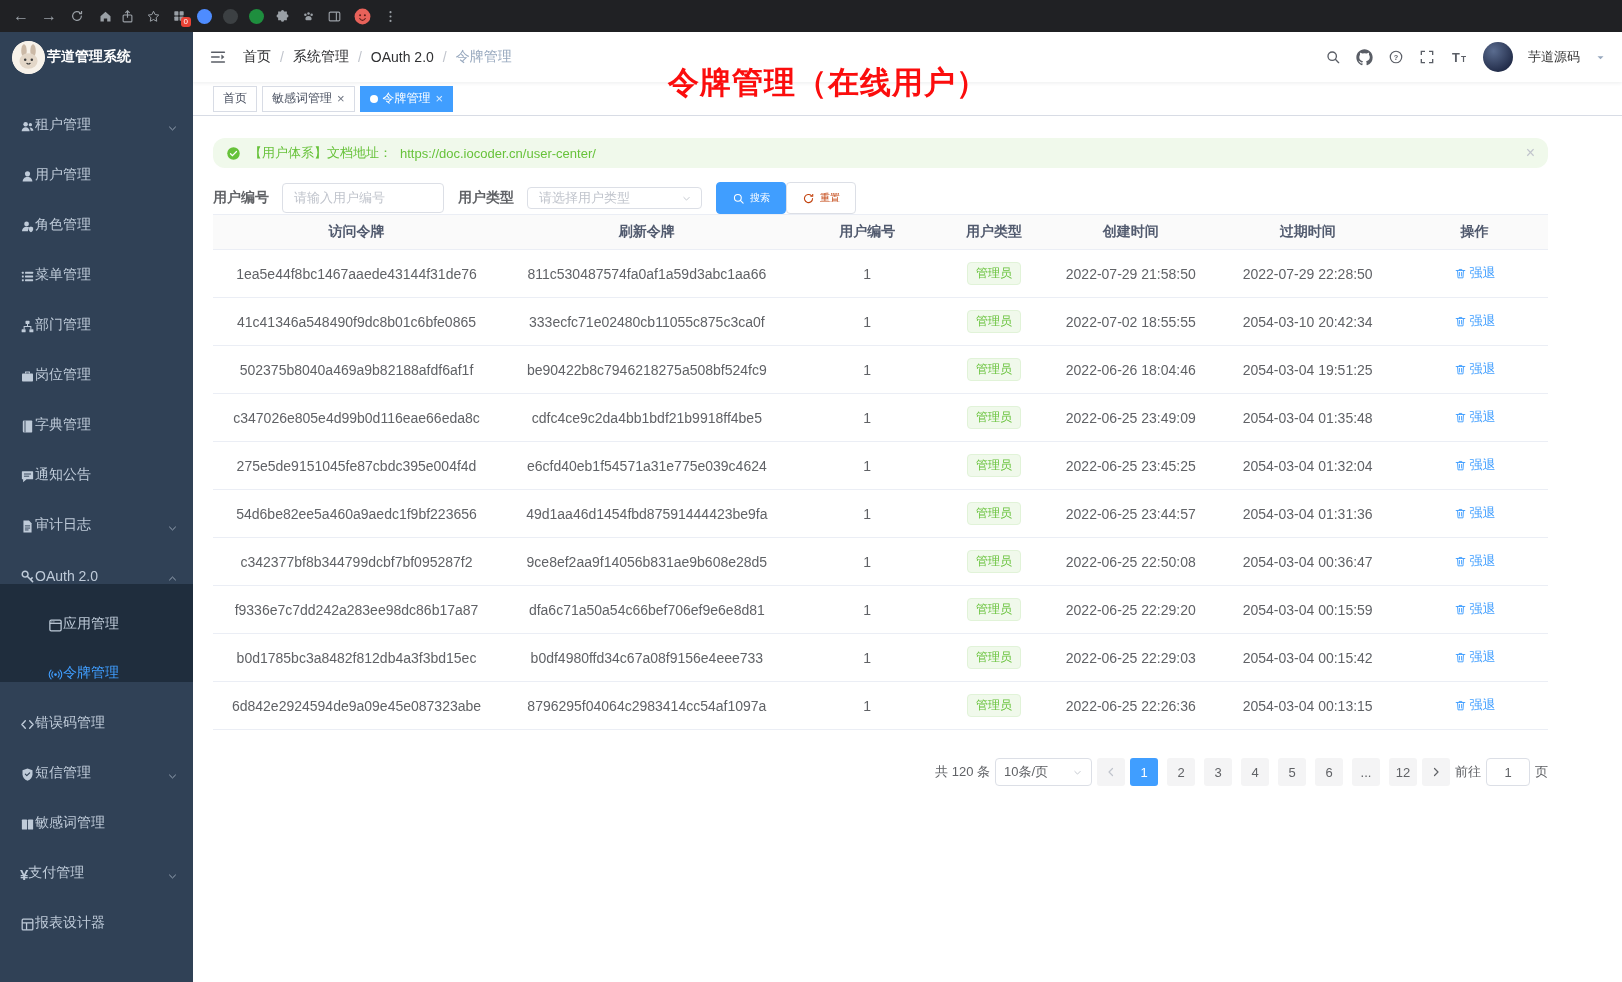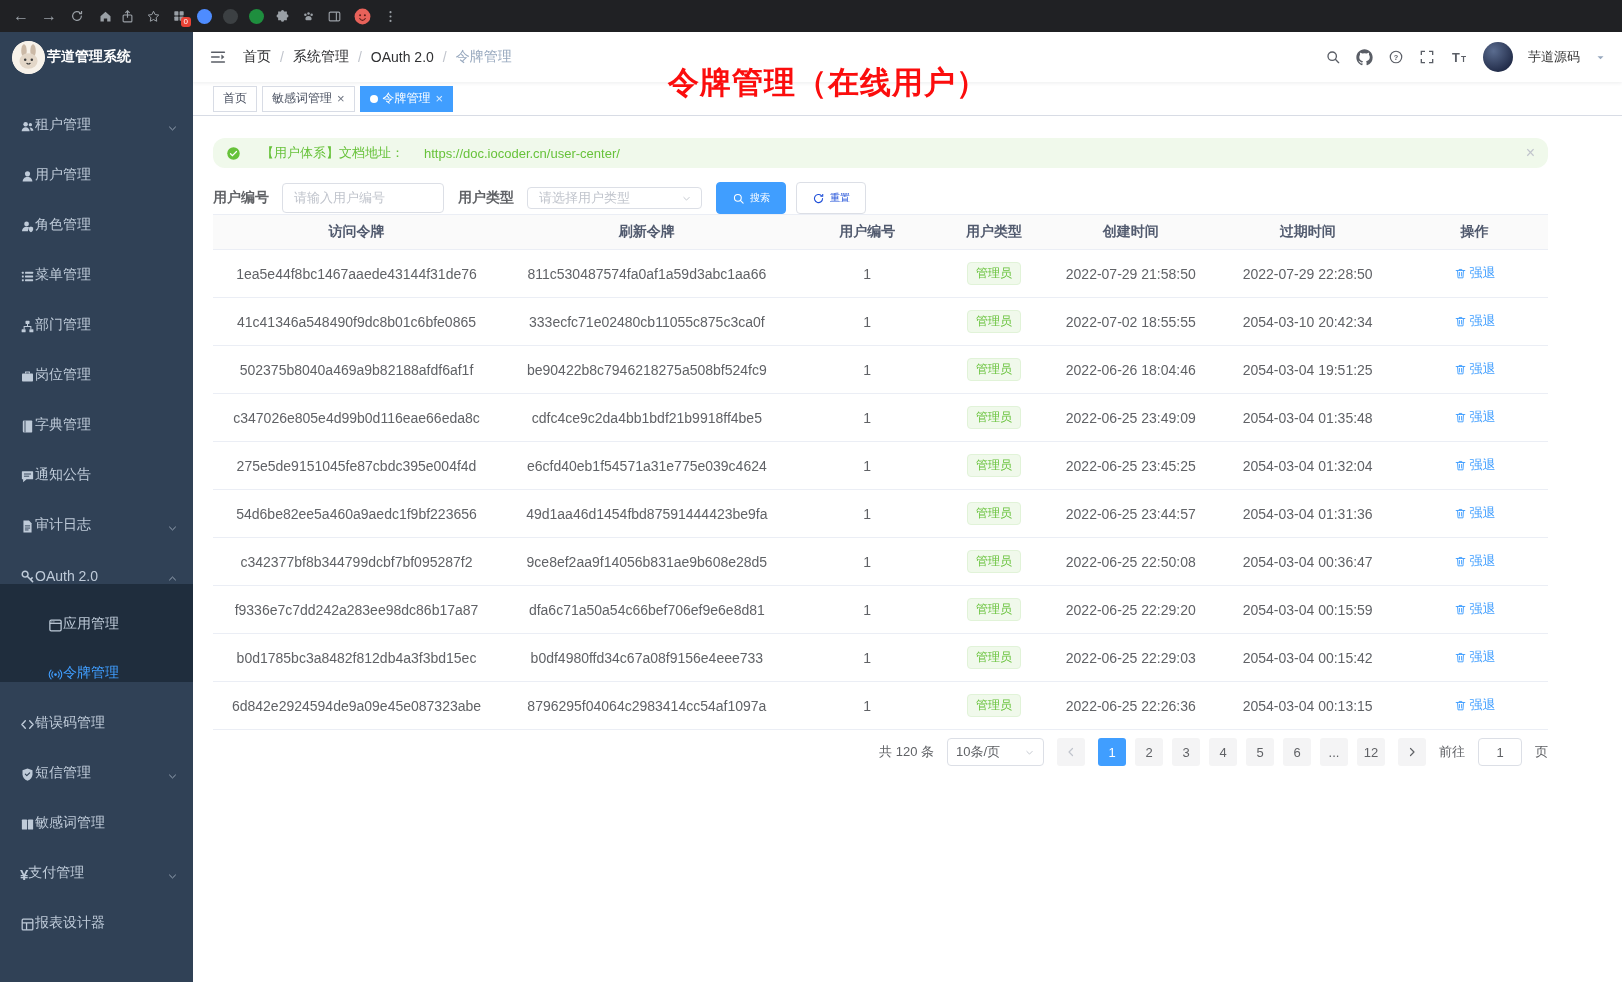--- a/index.html
+++ b/index.html
@@ -54,7 +54,7 @@
 
   .content{flex:1;padding:22px 74px 0 20px;position:relative;background:#fff}
 
-  .alert{height:30px;background:#f0f9eb;border-radius:12px;display:flex;align-items:center;gap:20px;padding:0 13px;font-size:13px;color:var(--success,#67c23a)}
+  .alert{height:30px;background:#f0f9eb;border-radius:12px;display:flex;align-items:center;gap:8px;padding:0 13px;font-size:13px;color:var(--success,#67c23a)}
   .alert-link{color:var(--success,#67c23a);text-decoration:none;cursor:pointer}
   .alert-close{margin-left:auto;color:#c0c4cc;cursor:pointer;font-size:16px}
 

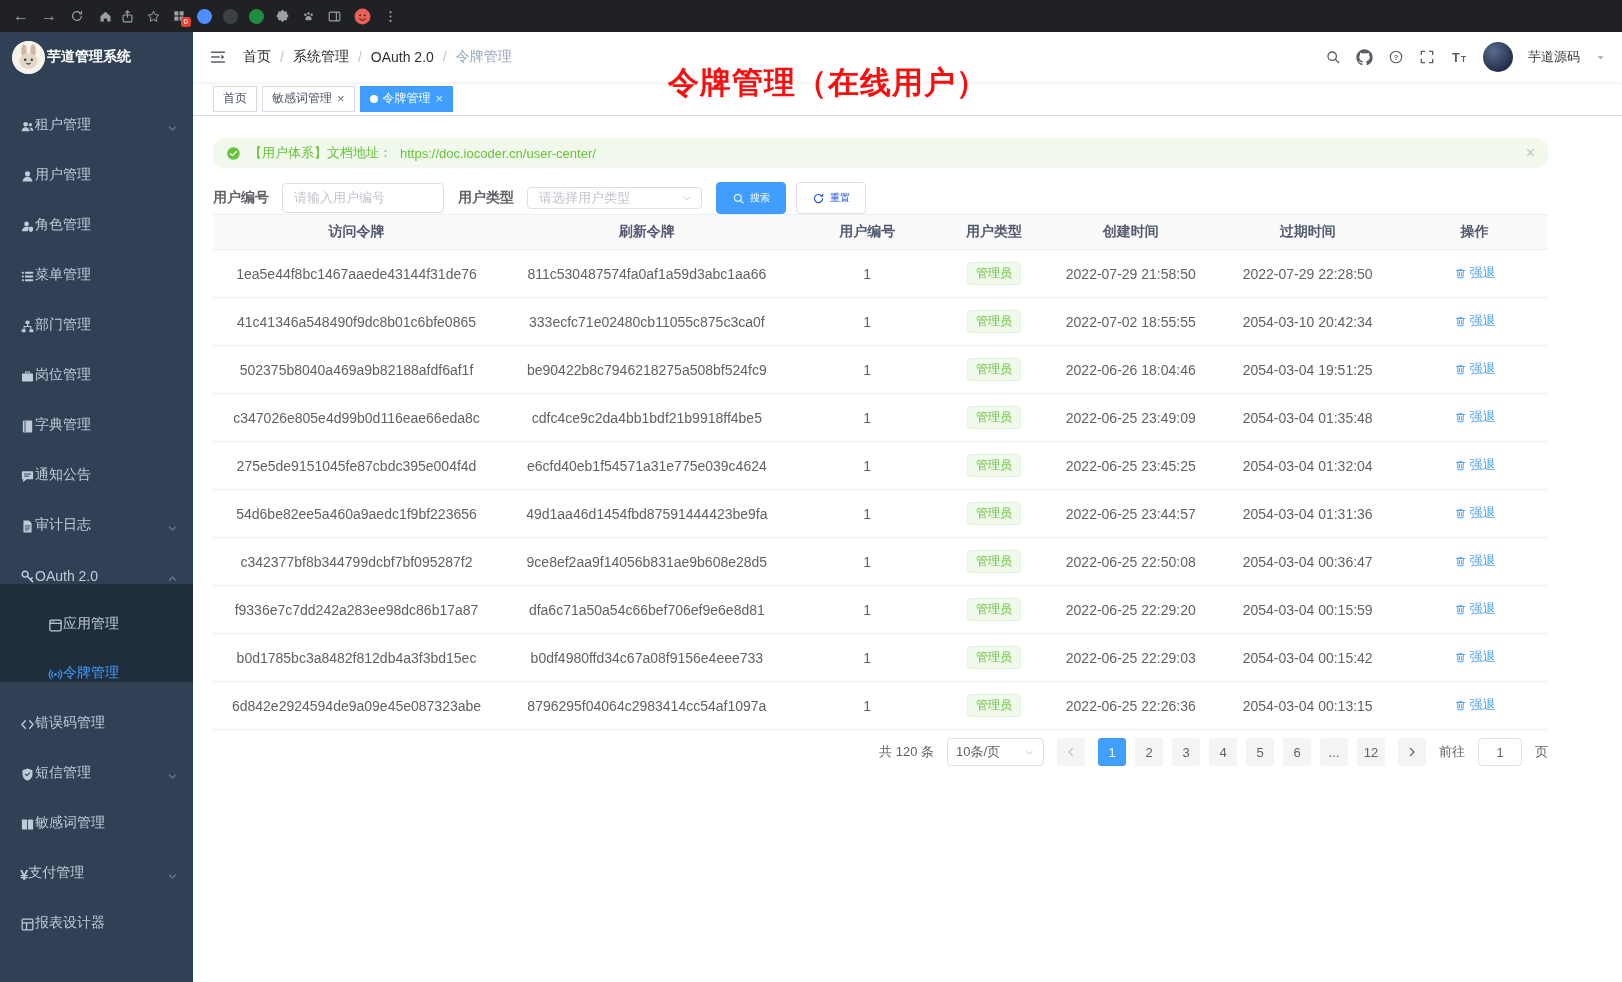--- a/index.html
+++ b/index.html
@@ -67,7 +67,7 @@
   .caret{color:#c0c4cc}
   .btn{height:32px;border-radius:4px;font-size:10px;display:inline-flex;align-items:center;gap:5px;padding:0 15px;cursor:pointer;font-family:inherit}
   .btn-primary{background:var(--accent,#409eff);border:1px solid var(--accent,#409eff);color:#fff}
-  .btn-plain{background:#fff;border:1px solid #dcdfe6;color:#1d4ed8;margin-left:10px}
+  .btn-plain{background:#fff;border:1px solid #dcdfe6;color:#c2410c;}
 
   table.data-table{width:100%;border-collapse:collapse;font-size:14px;color:#606266;table-layout:fixed}
   .data-table th{height:35px;background:#fafafa;color:#515a6e;font-weight:bold;border-top:1px solid #ebeef5;border-bottom:1px solid #ebeef5;text-align:center;font-size:14px}

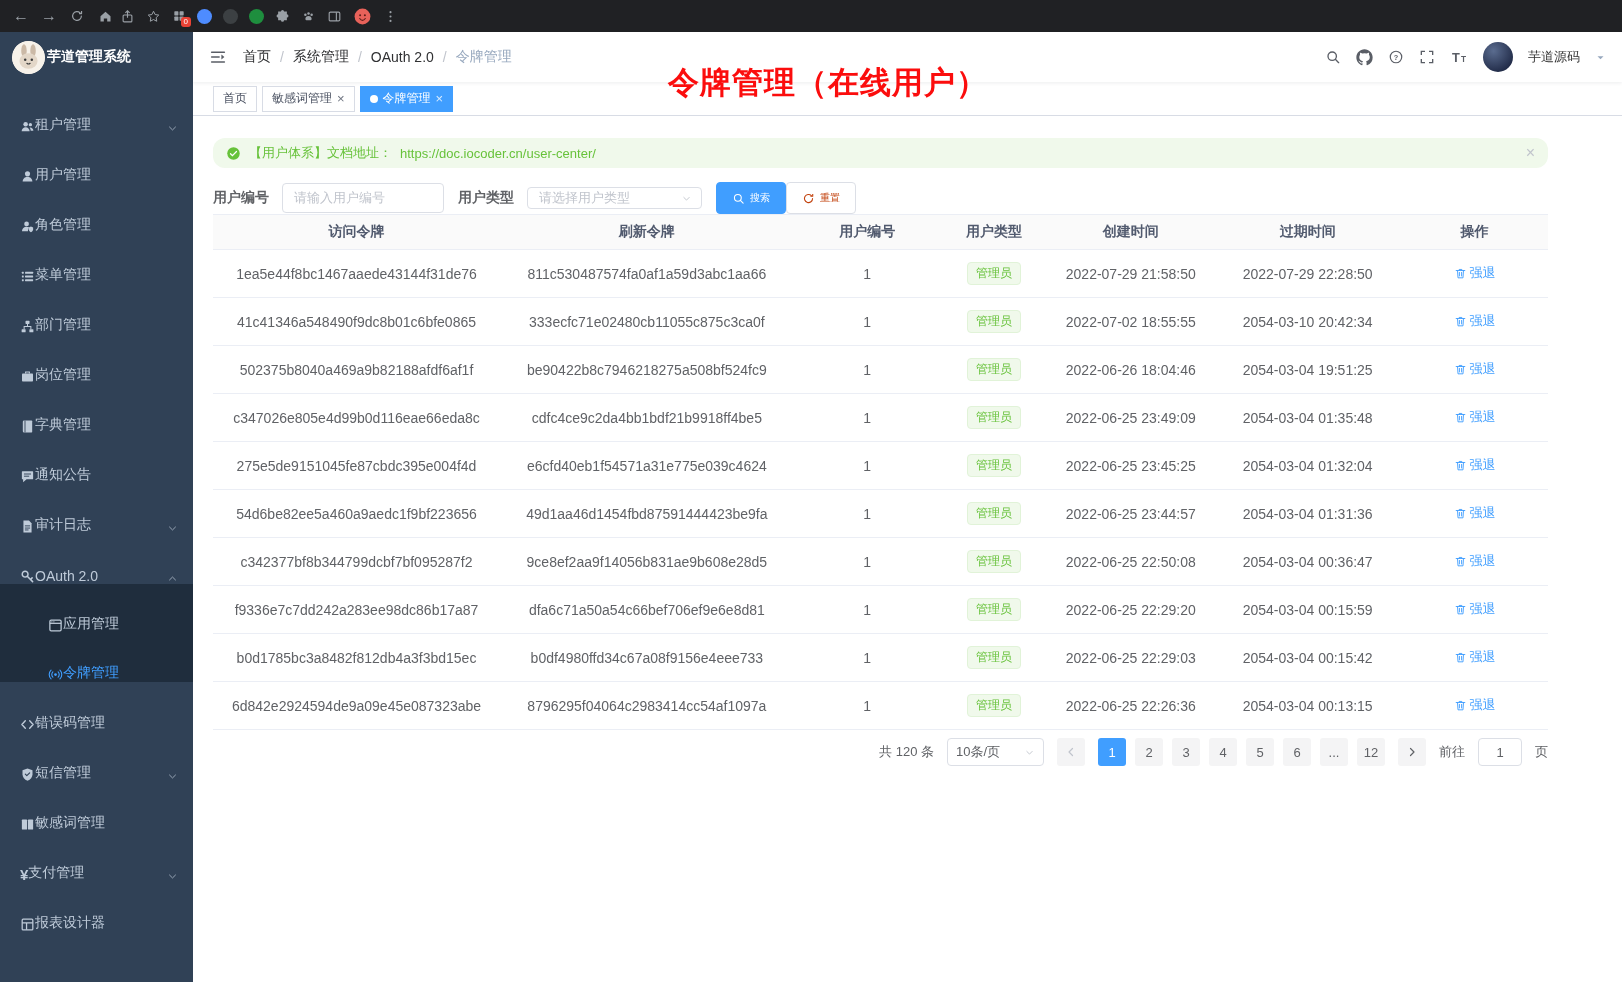--- a/index.html
+++ b/index.html
@@ -75,7 +75,7 @@
   .tag-success{display:inline-block;background:#f0f9eb;border:1px solid #e1f3d8;color:var(--success,#67c23a);font-size:12px;padding:2px 8px;border-radius:4px;line-height:1.4}
   .action-link{display:inline-flex;align-items:center;gap:3px;color:var(--accent,#409eff);font-size:13px;cursor:pointer;text-decoration:none}
 
-  .pagination{display:flex;align-items:center;justify-content:flex-end;gap:13px;margin-top:8px;font-size:13px;color:#606266}
+  .pagination{display:flex;align-items:center;justify-content:flex-end;gap:5px;margin-top:28px;font-size:13px;color:#606266}
   .size-select{width:97px;height:28px;border:1px solid #dcdfe6;border-radius:4px;display:flex;align-items:center;justify-content:space-between;padding:0 8px;background:#fff;cursor:pointer}
   .pager{display:inline-flex;gap:9px}
   .page-btn{min-width:28px;height:28px;border:none;background:#f4f4f5;border-radius:3px;color:#606266;font-size:13px;cursor:pointer;display:inline-flex;align-items:center;justify-content:center;font-family:inherit;padding:0 4px}

